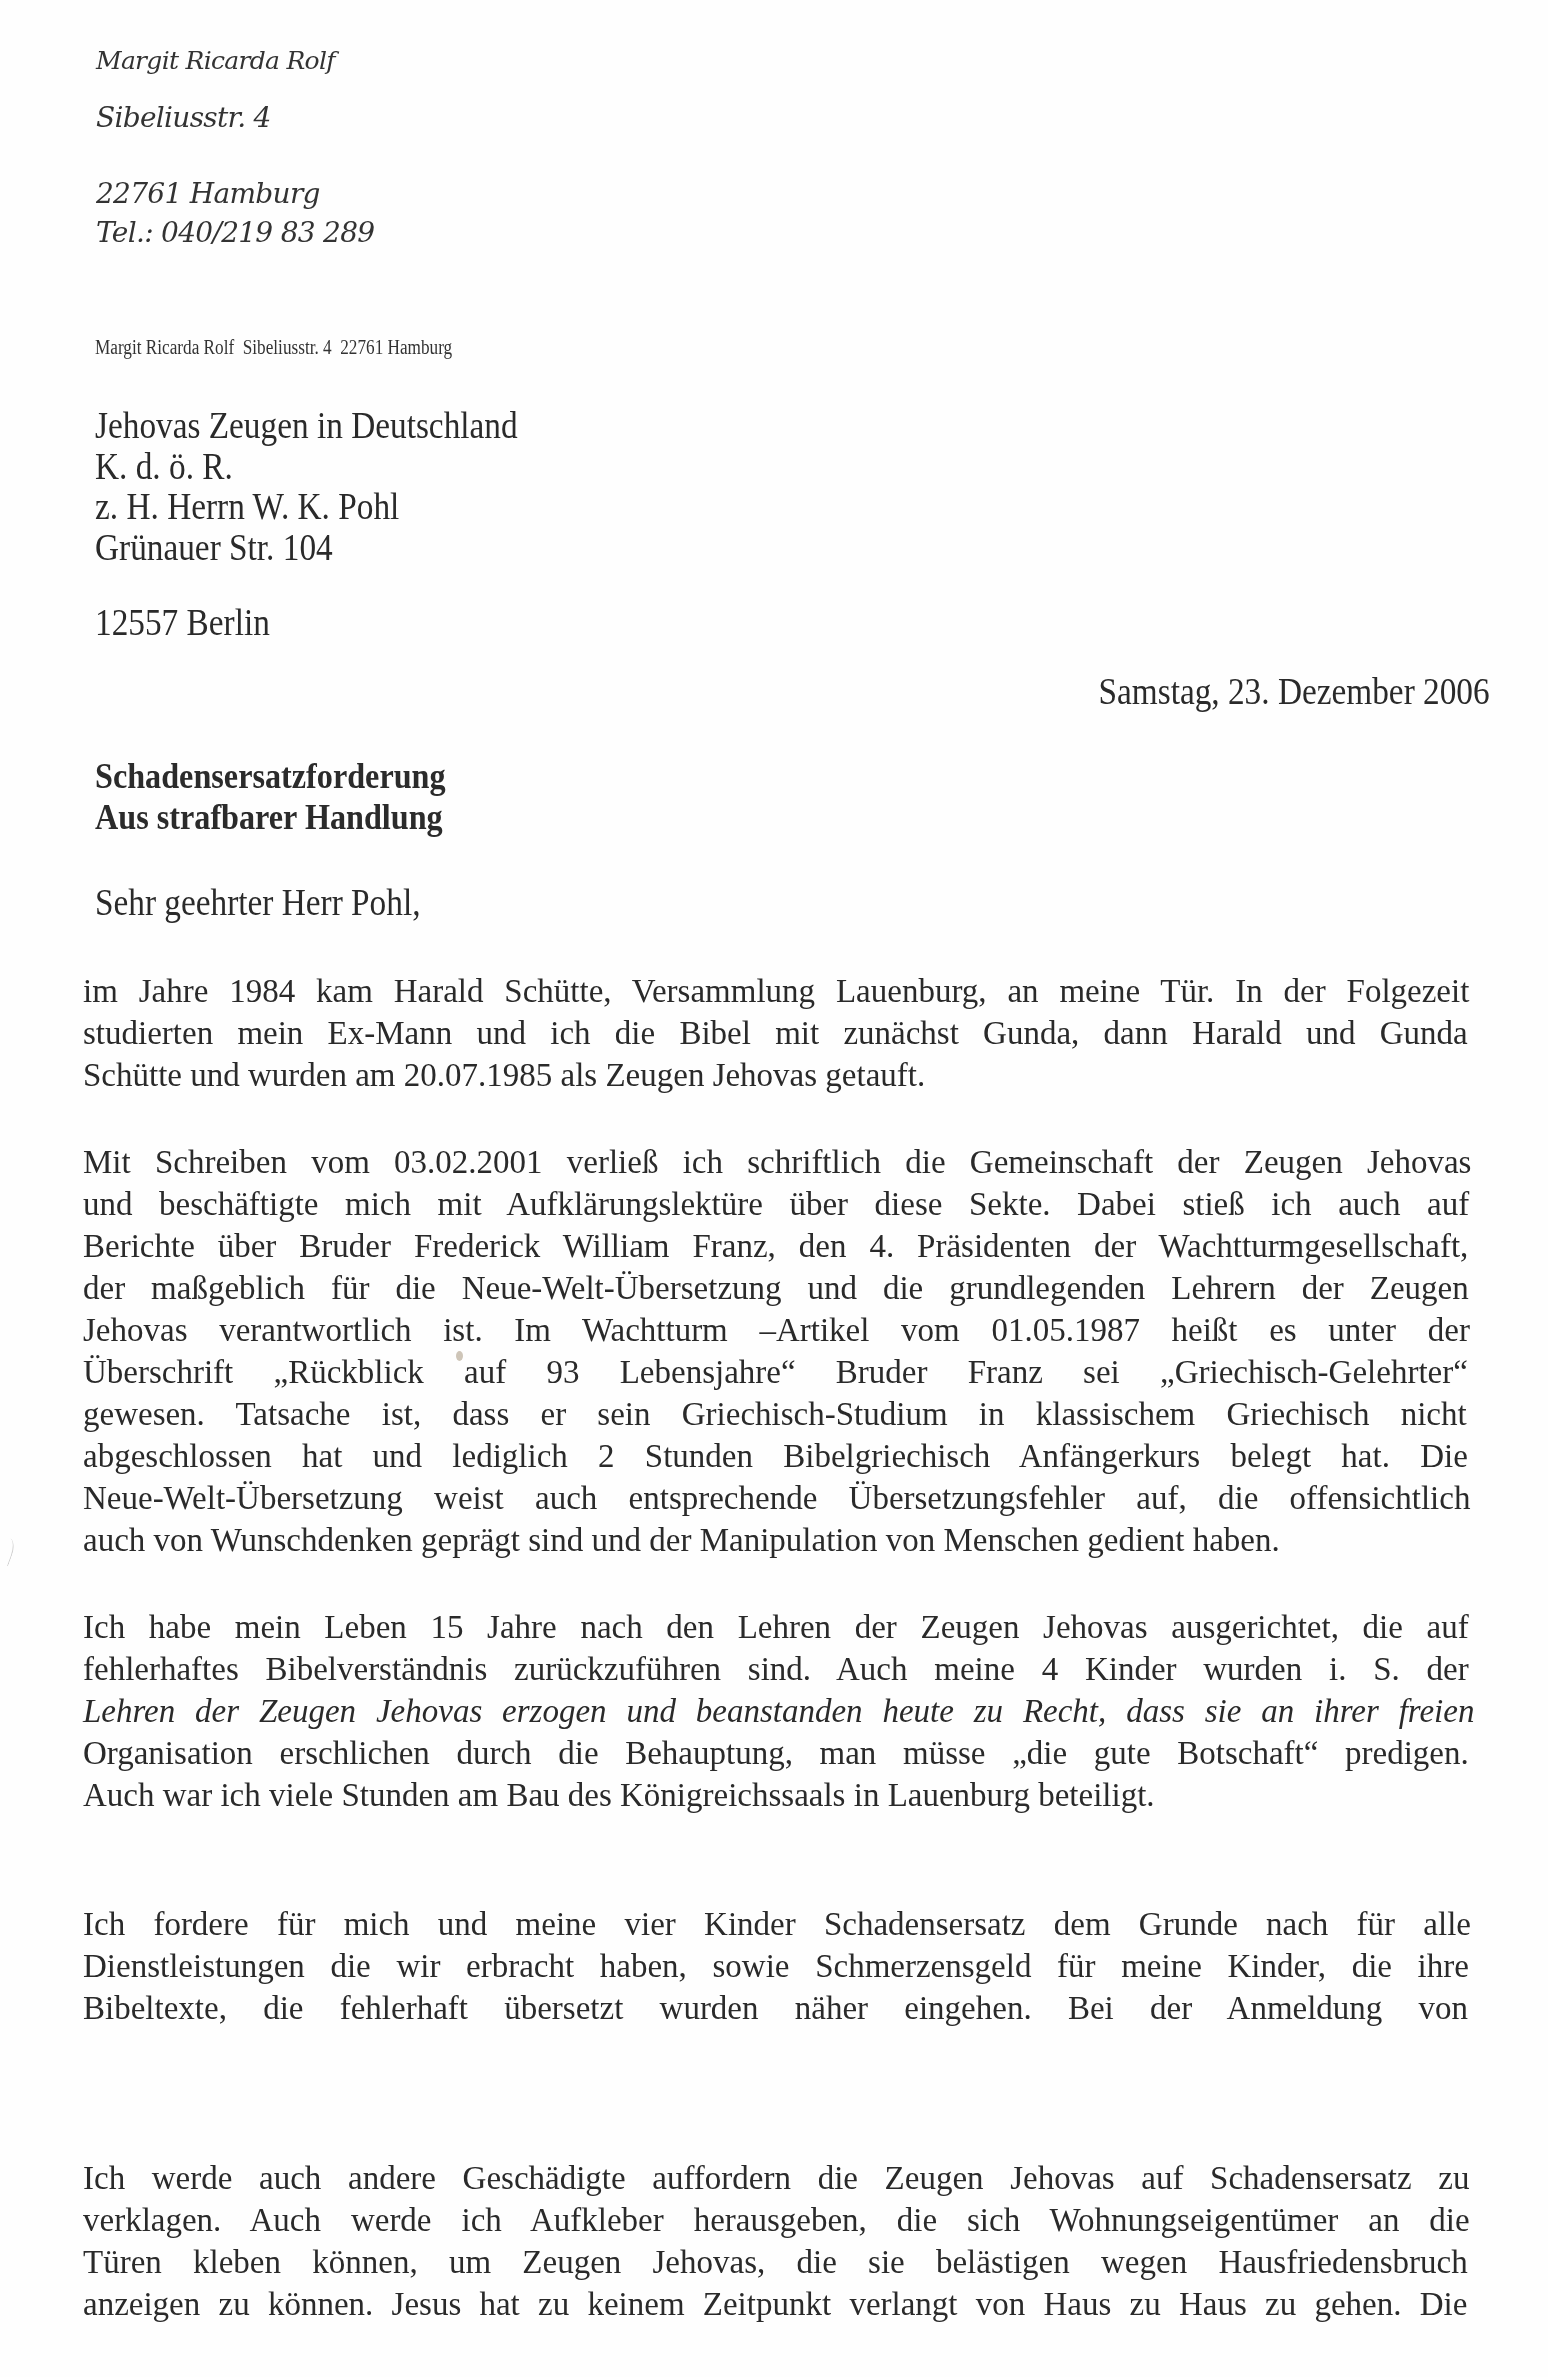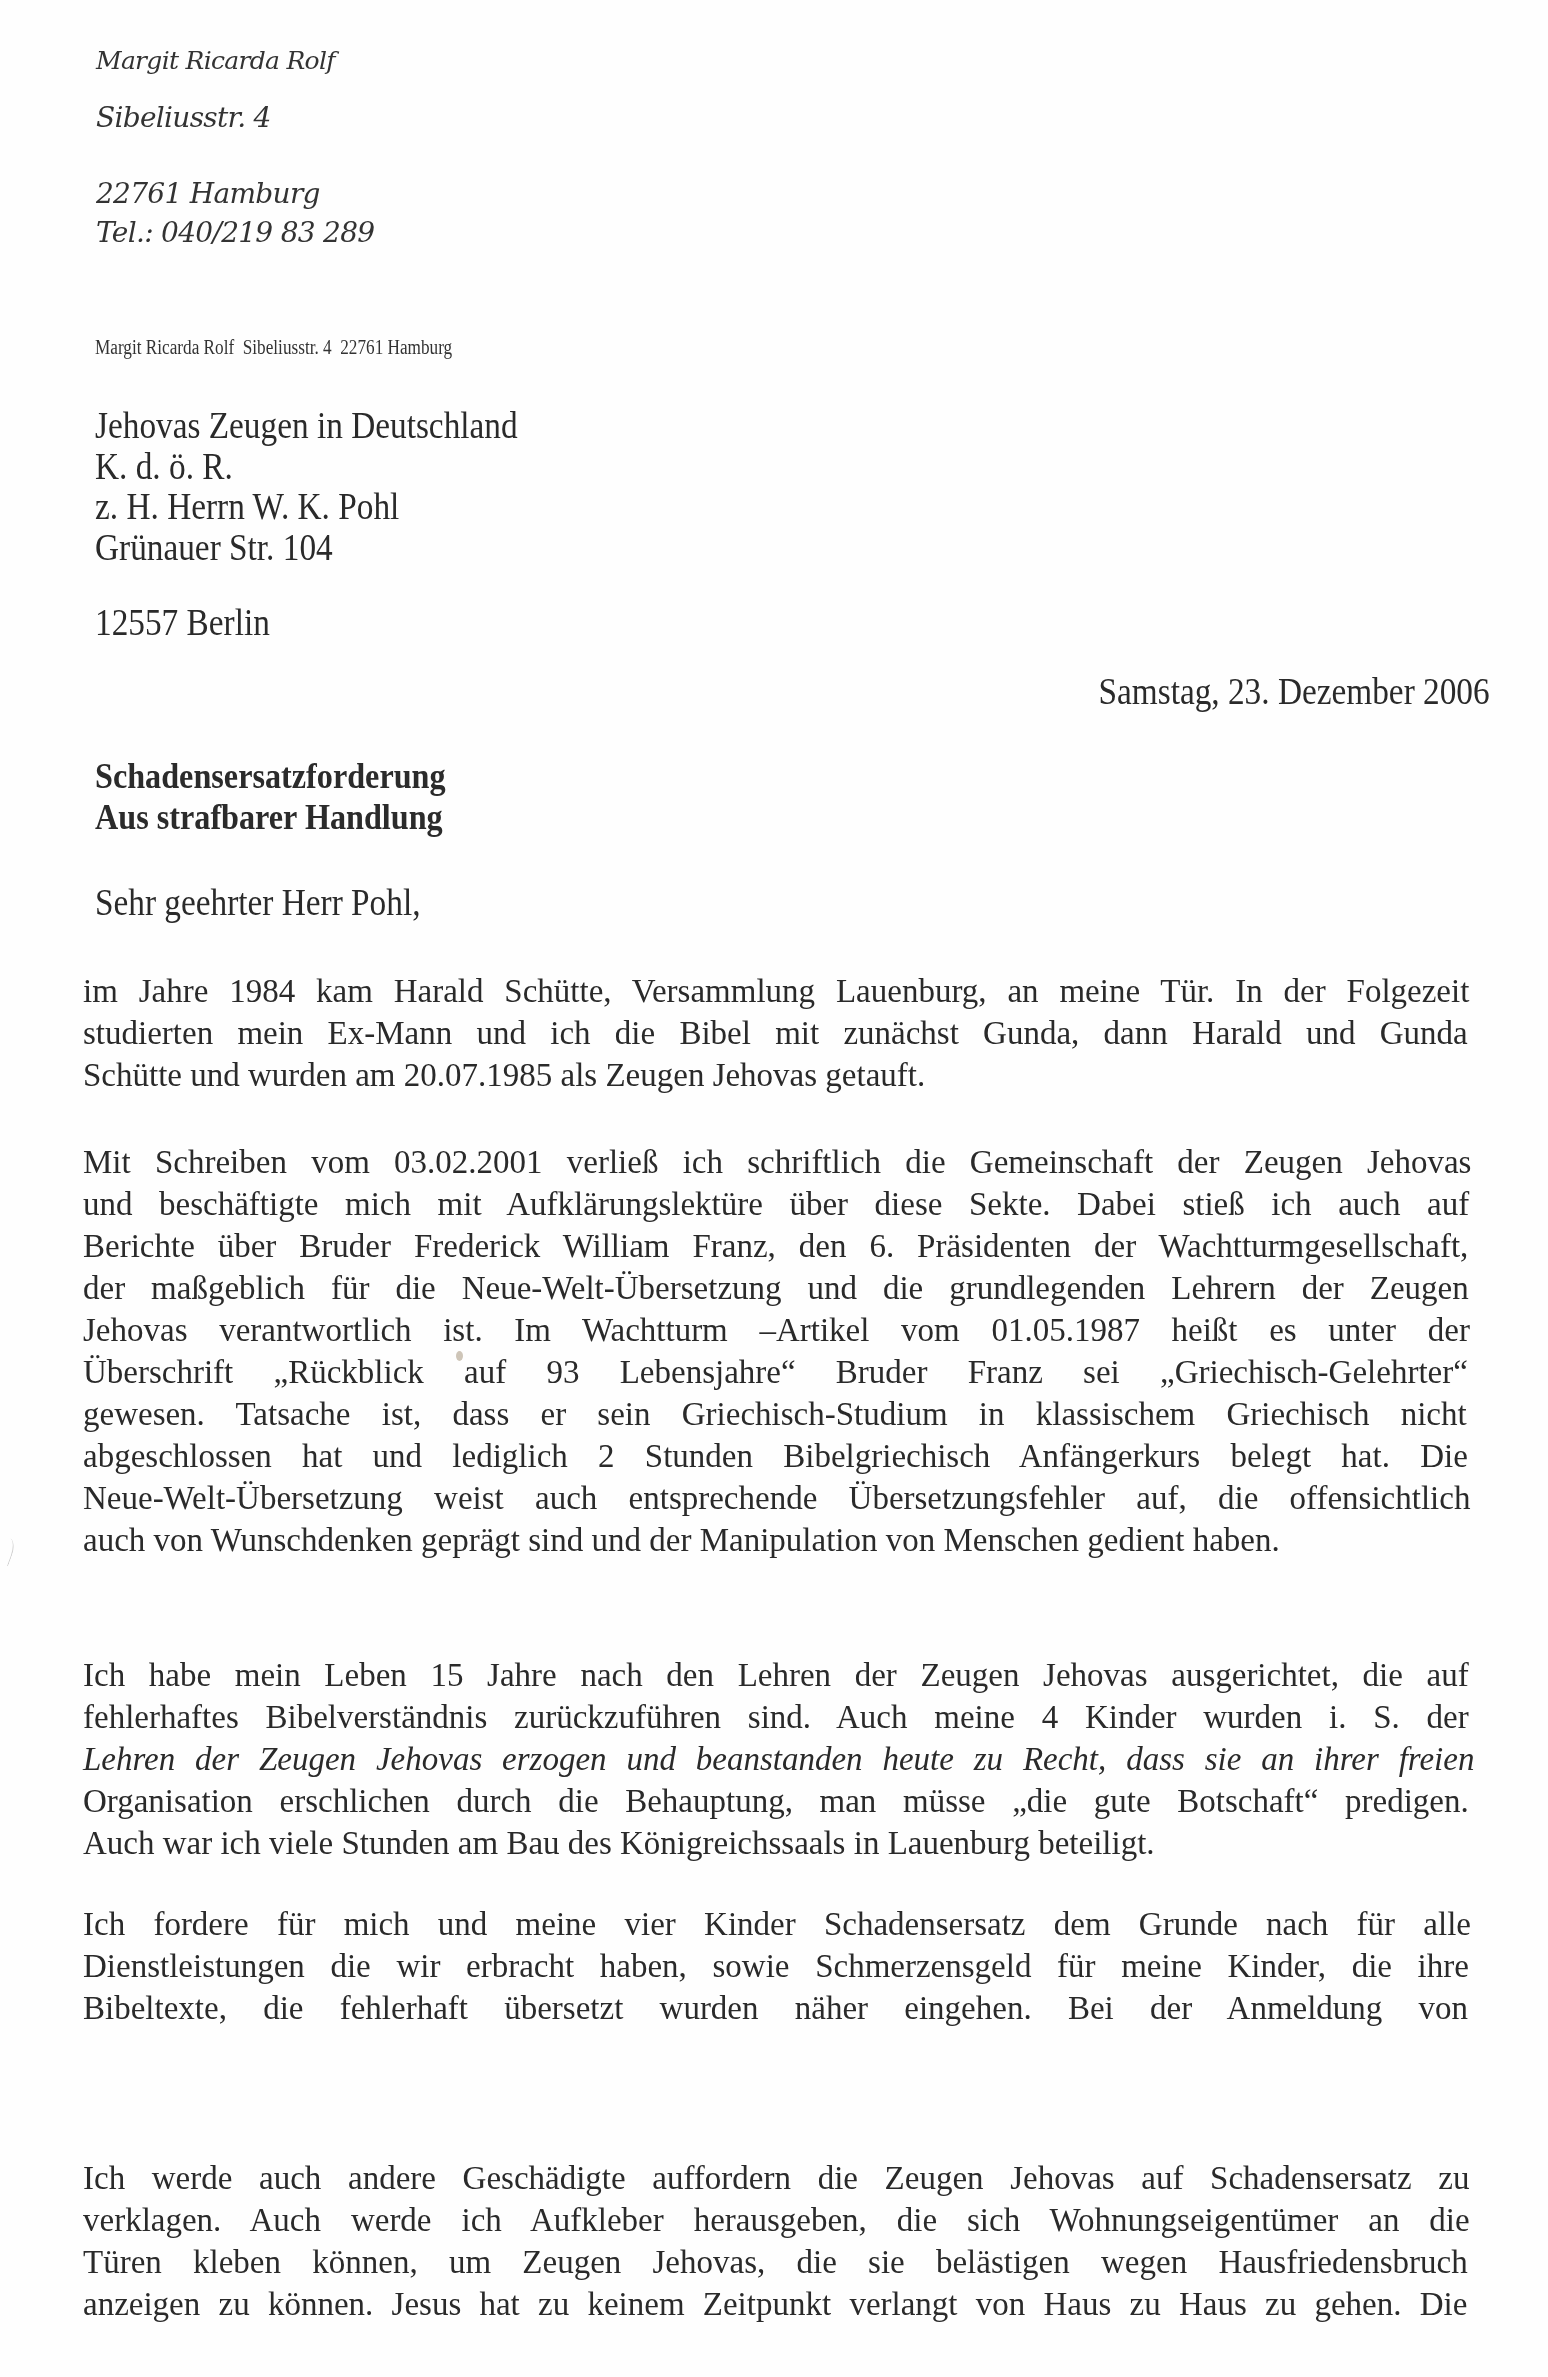--- a/index.html
+++ b/index.html
@@ -61,7 +61,7 @@
   <div class="para" style="top:1141px">
     <span class="line" style="white-space: nowrap; text-align: left;"><span style="display: inline-block; transform-origin: left top; word-spacing: 16px;">Mit Schreiben vom 03.02.2001 verließ ich schriftlich die Gemeinschaft der Zeugen Jehovas</span></span>
     <span class="line" style="white-space: nowrap; text-align: left;"><span style="display: inline-block; transform-origin: left top; word-spacing: 18.3px;">und beschäftigte mich mit Aufklärungslektüre über diese Sekte. Dabei stieß ich auch auf</span></span>
-    <span class="line" style="white-space: nowrap; text-align: left;"><span style="display: inline-block; transform-origin: left top; word-spacing: 14.7px;">Berichte über Bruder Frederick William Franz, den 6. Präsidenten der Wachtturmgesellschaft,</span></span>
+    <span class="line" style="white-space: nowrap; text-align: left;"><span style="display: inline-block; transform-origin: left top; word-spacing: 14.7px;">Berichte über Bruder Frederick William Franz, den 4. Präsidenten der Wachtturmgesellschaft,</span></span>
     <span class="line" style="white-space: nowrap; text-align: left;"><span style="display: inline-block; transform-origin: left top; word-spacing: 17.7px;">der maßgeblich für die Neue-Welt-Übersetzung und die grundlegenden Lehrern der Zeugen</span></span>
     <span class="line" style="white-space: nowrap; text-align: left;"><span style="display: inline-block; transform-origin: left top; word-spacing: 23.4px;">Jehovas verantwortlich ist. Im Wachtturm –Artikel vom 01.05.1987 heißt es unter der</span></span>
     <span class="line" style="white-space: nowrap; text-align: left;"><span style="display: inline-block; transform-origin: left top; word-spacing: 32px;">Überschrift „Rückblick auf 93 Lebensjahre“ Bruder Franz sei „Griechisch-Gelehrter“</span></span>

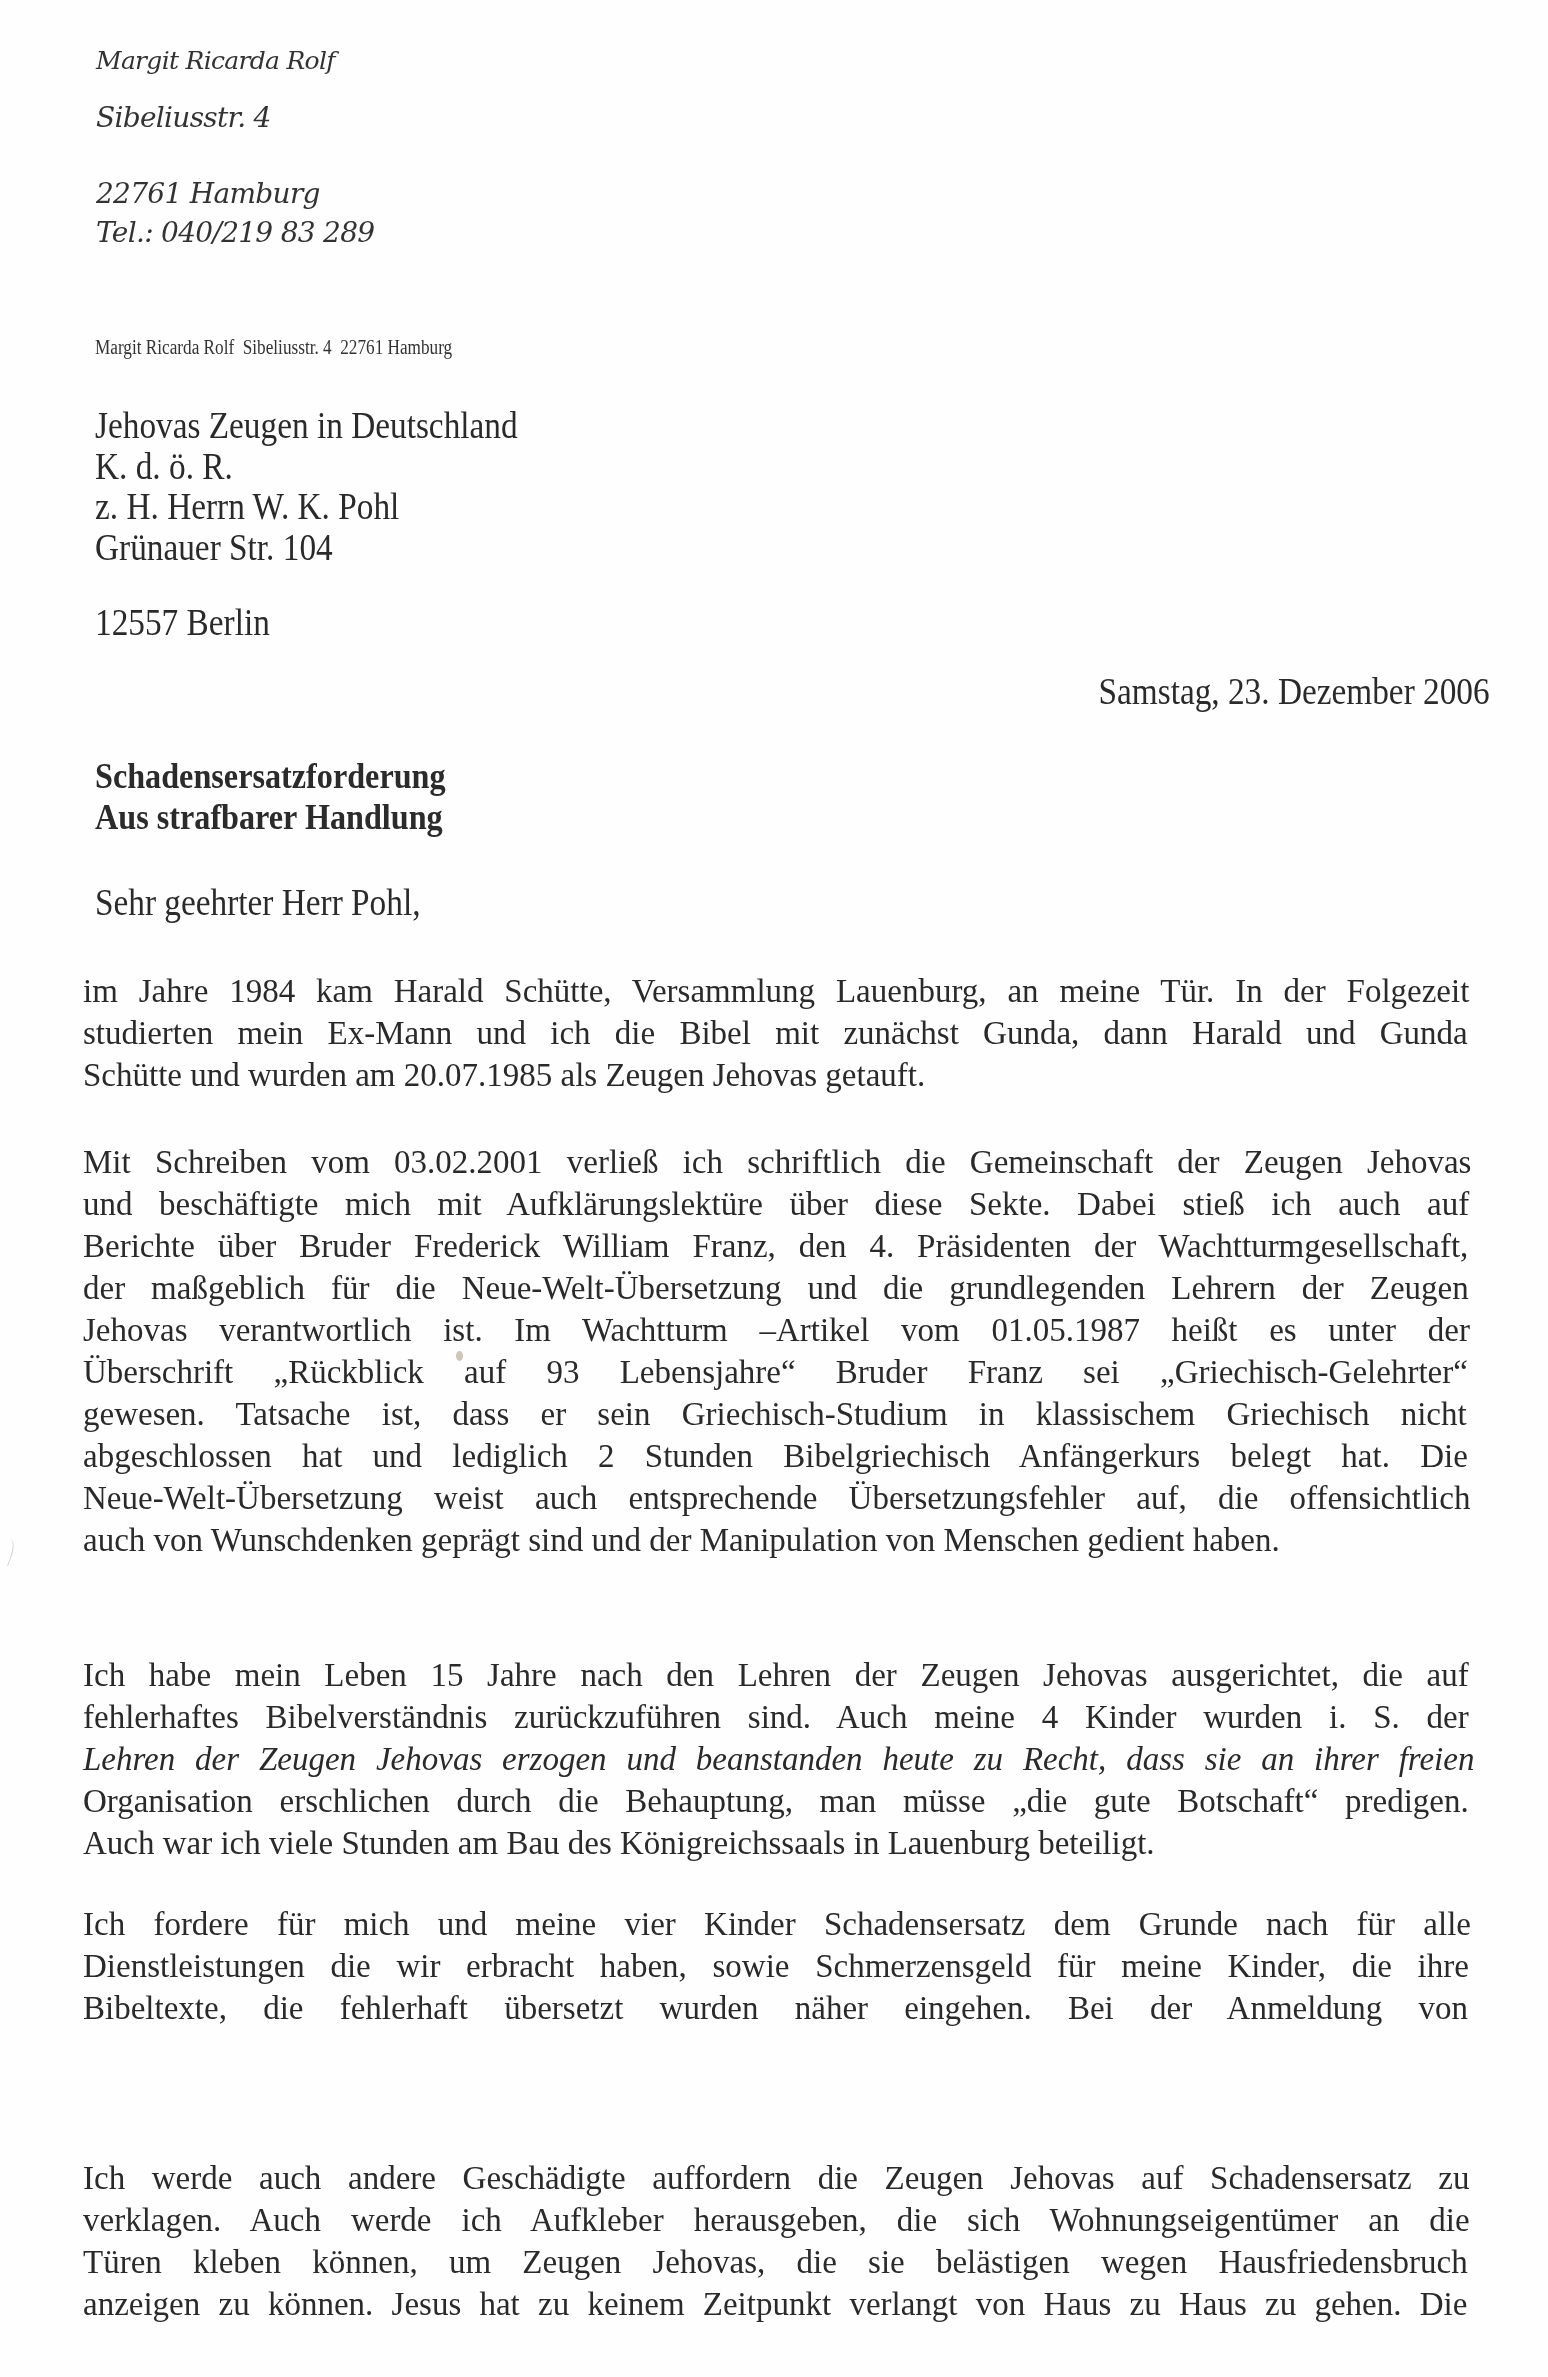--- a/index.html
+++ b/index.html
@@ -72,7 +72,7 @@
   </div>
 
   <div class="para" style="top:1606px">
-    <span class="line" style="white-space: nowrap; text-align: left; margin-top: 48px;"><span style="display: inline-block; transform-origin: left top; word-spacing: 15.4px;">Ich habe mein Leben 15 Jahre nach den Lehren der Zeugen Jehovas ausgerichtet, die auf</span></span>
+    <span class="line" style="white-space: nowrap; text-align: left;"><span style="display: inline-block; transform-origin: left top; word-spacing: 15.4px;">Ich habe mein Leben 15 Jahre nach den Lehren der Zeugen Jehovas ausgerichtet, die auf</span></span>
     <span class="line" style="white-space: nowrap; text-align: left;"><span style="display: inline-block; transform-origin: left top; word-spacing: 18.5px;">fehlerhaftes Bibelverständnis zurückzuführen sind. Auch meine 4 Kinder wurden i. S. der</span></span>
     <span class="line" style="white-space: nowrap; text-align: center; font-style: italic;"><span style="display: inline-block; transform-origin: left top; word-spacing: 11.6px;">Lehren der Zeugen Jehovas erzogen und beanstanden heute zu Recht, dass sie an ihrer freien</span></span>
     <span class="line" style="white-space: nowrap; text-align: left;"><span style="display: inline-block; transform-origin: left top; word-spacing: 18.4px;">Organisation erschlichen durch die Behauptung, man müsse „die gute Botschaft“ predigen.</span></span>

